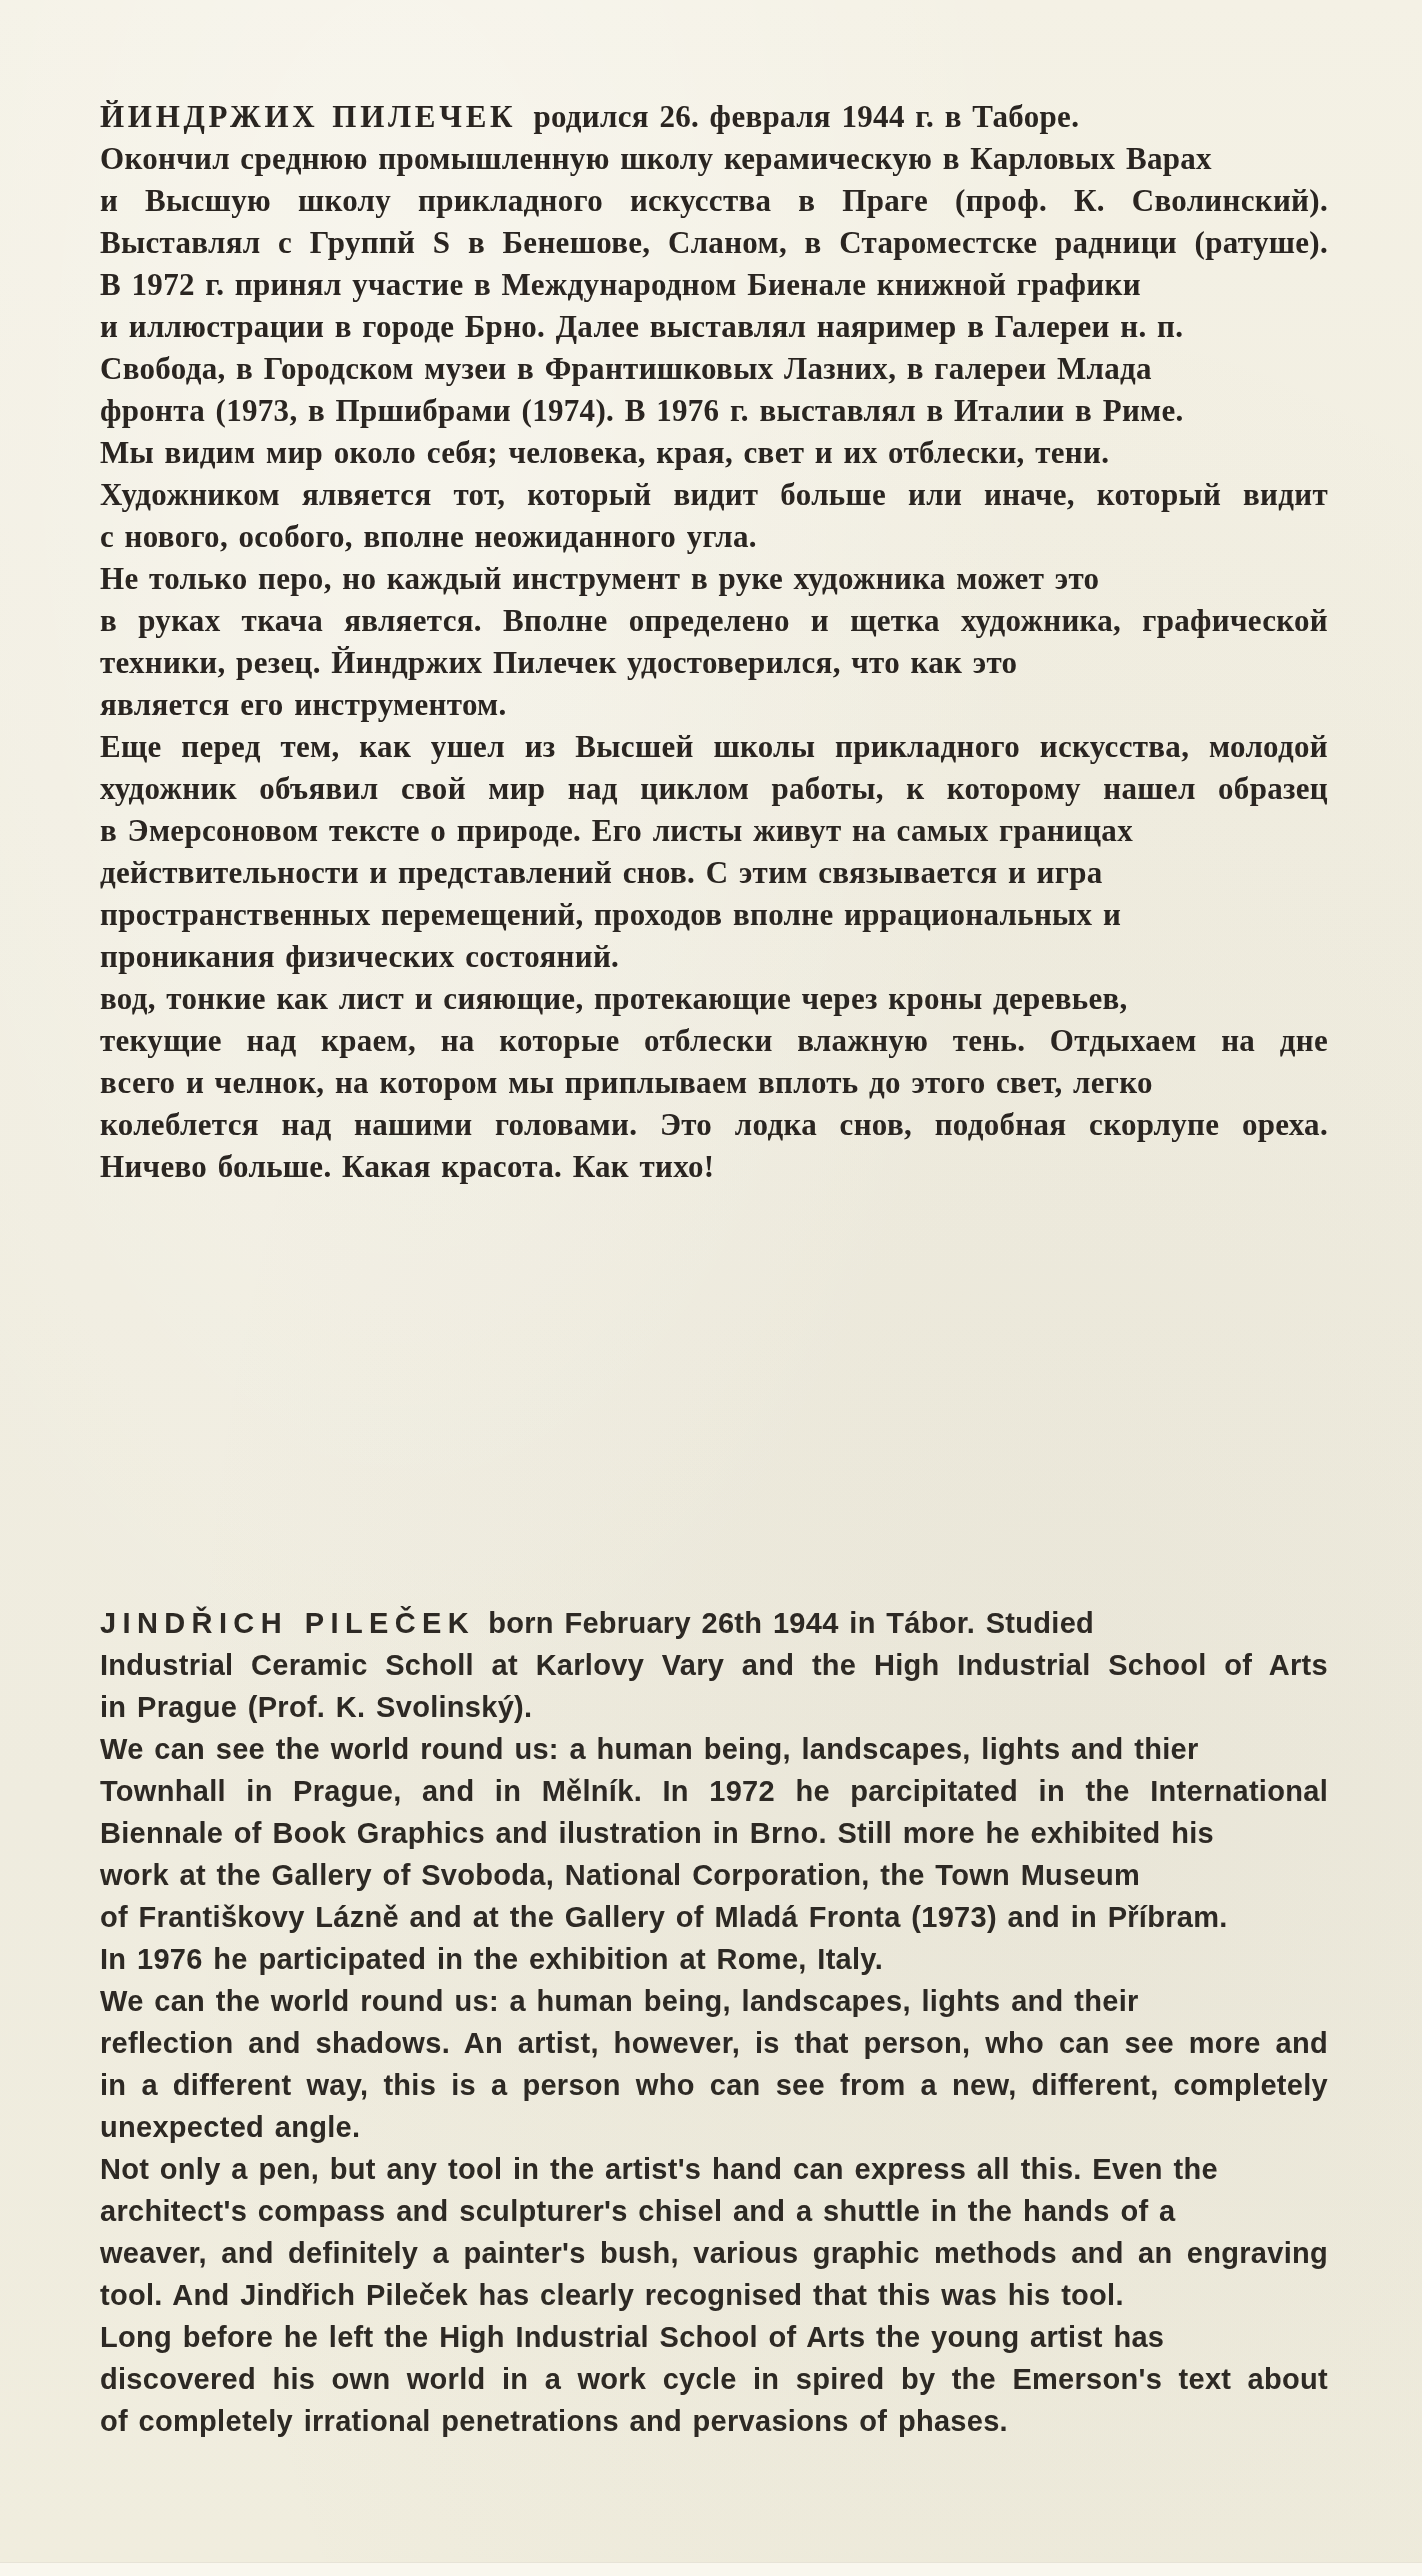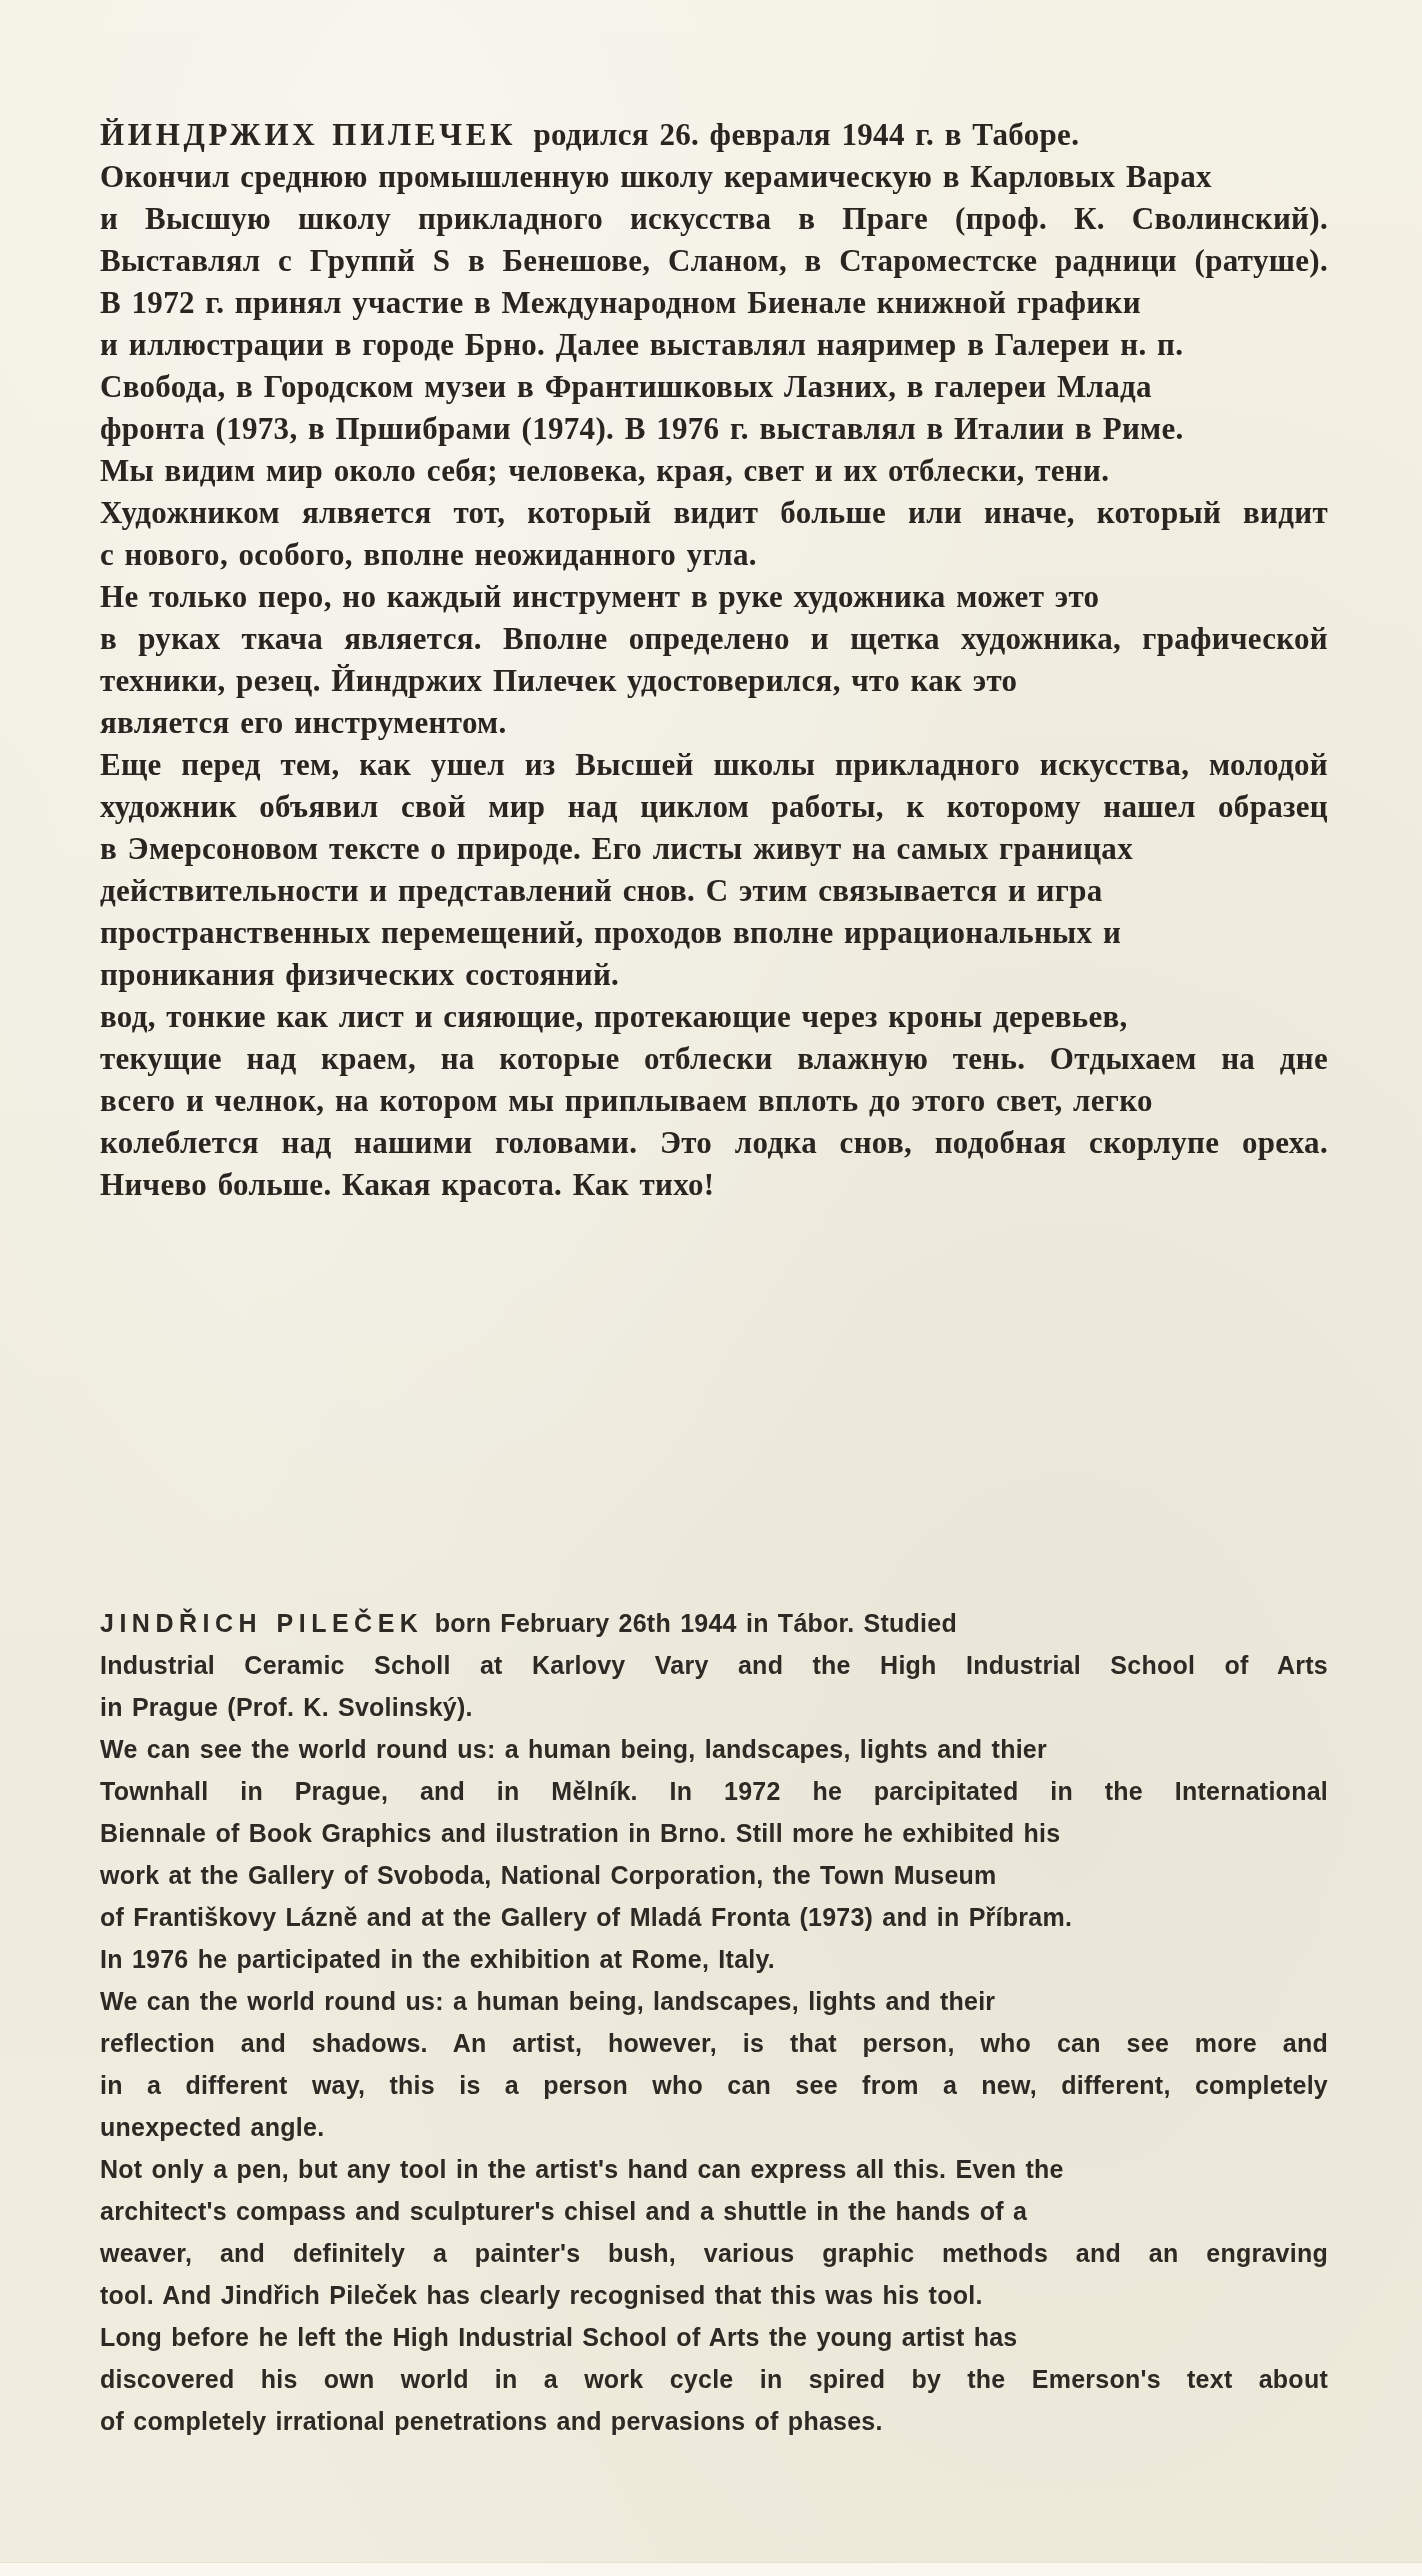--- a/index.html
+++ b/index.html
@@ -37,7 +37,7 @@
     width: 1228px;
   }
   .ru-block {
-    top: 114px;
+    top: 96px;
     font-family: "Liberation Serif", "DejaVu Serif", serif;
     font-weight: 700;
     font-size: 31px;

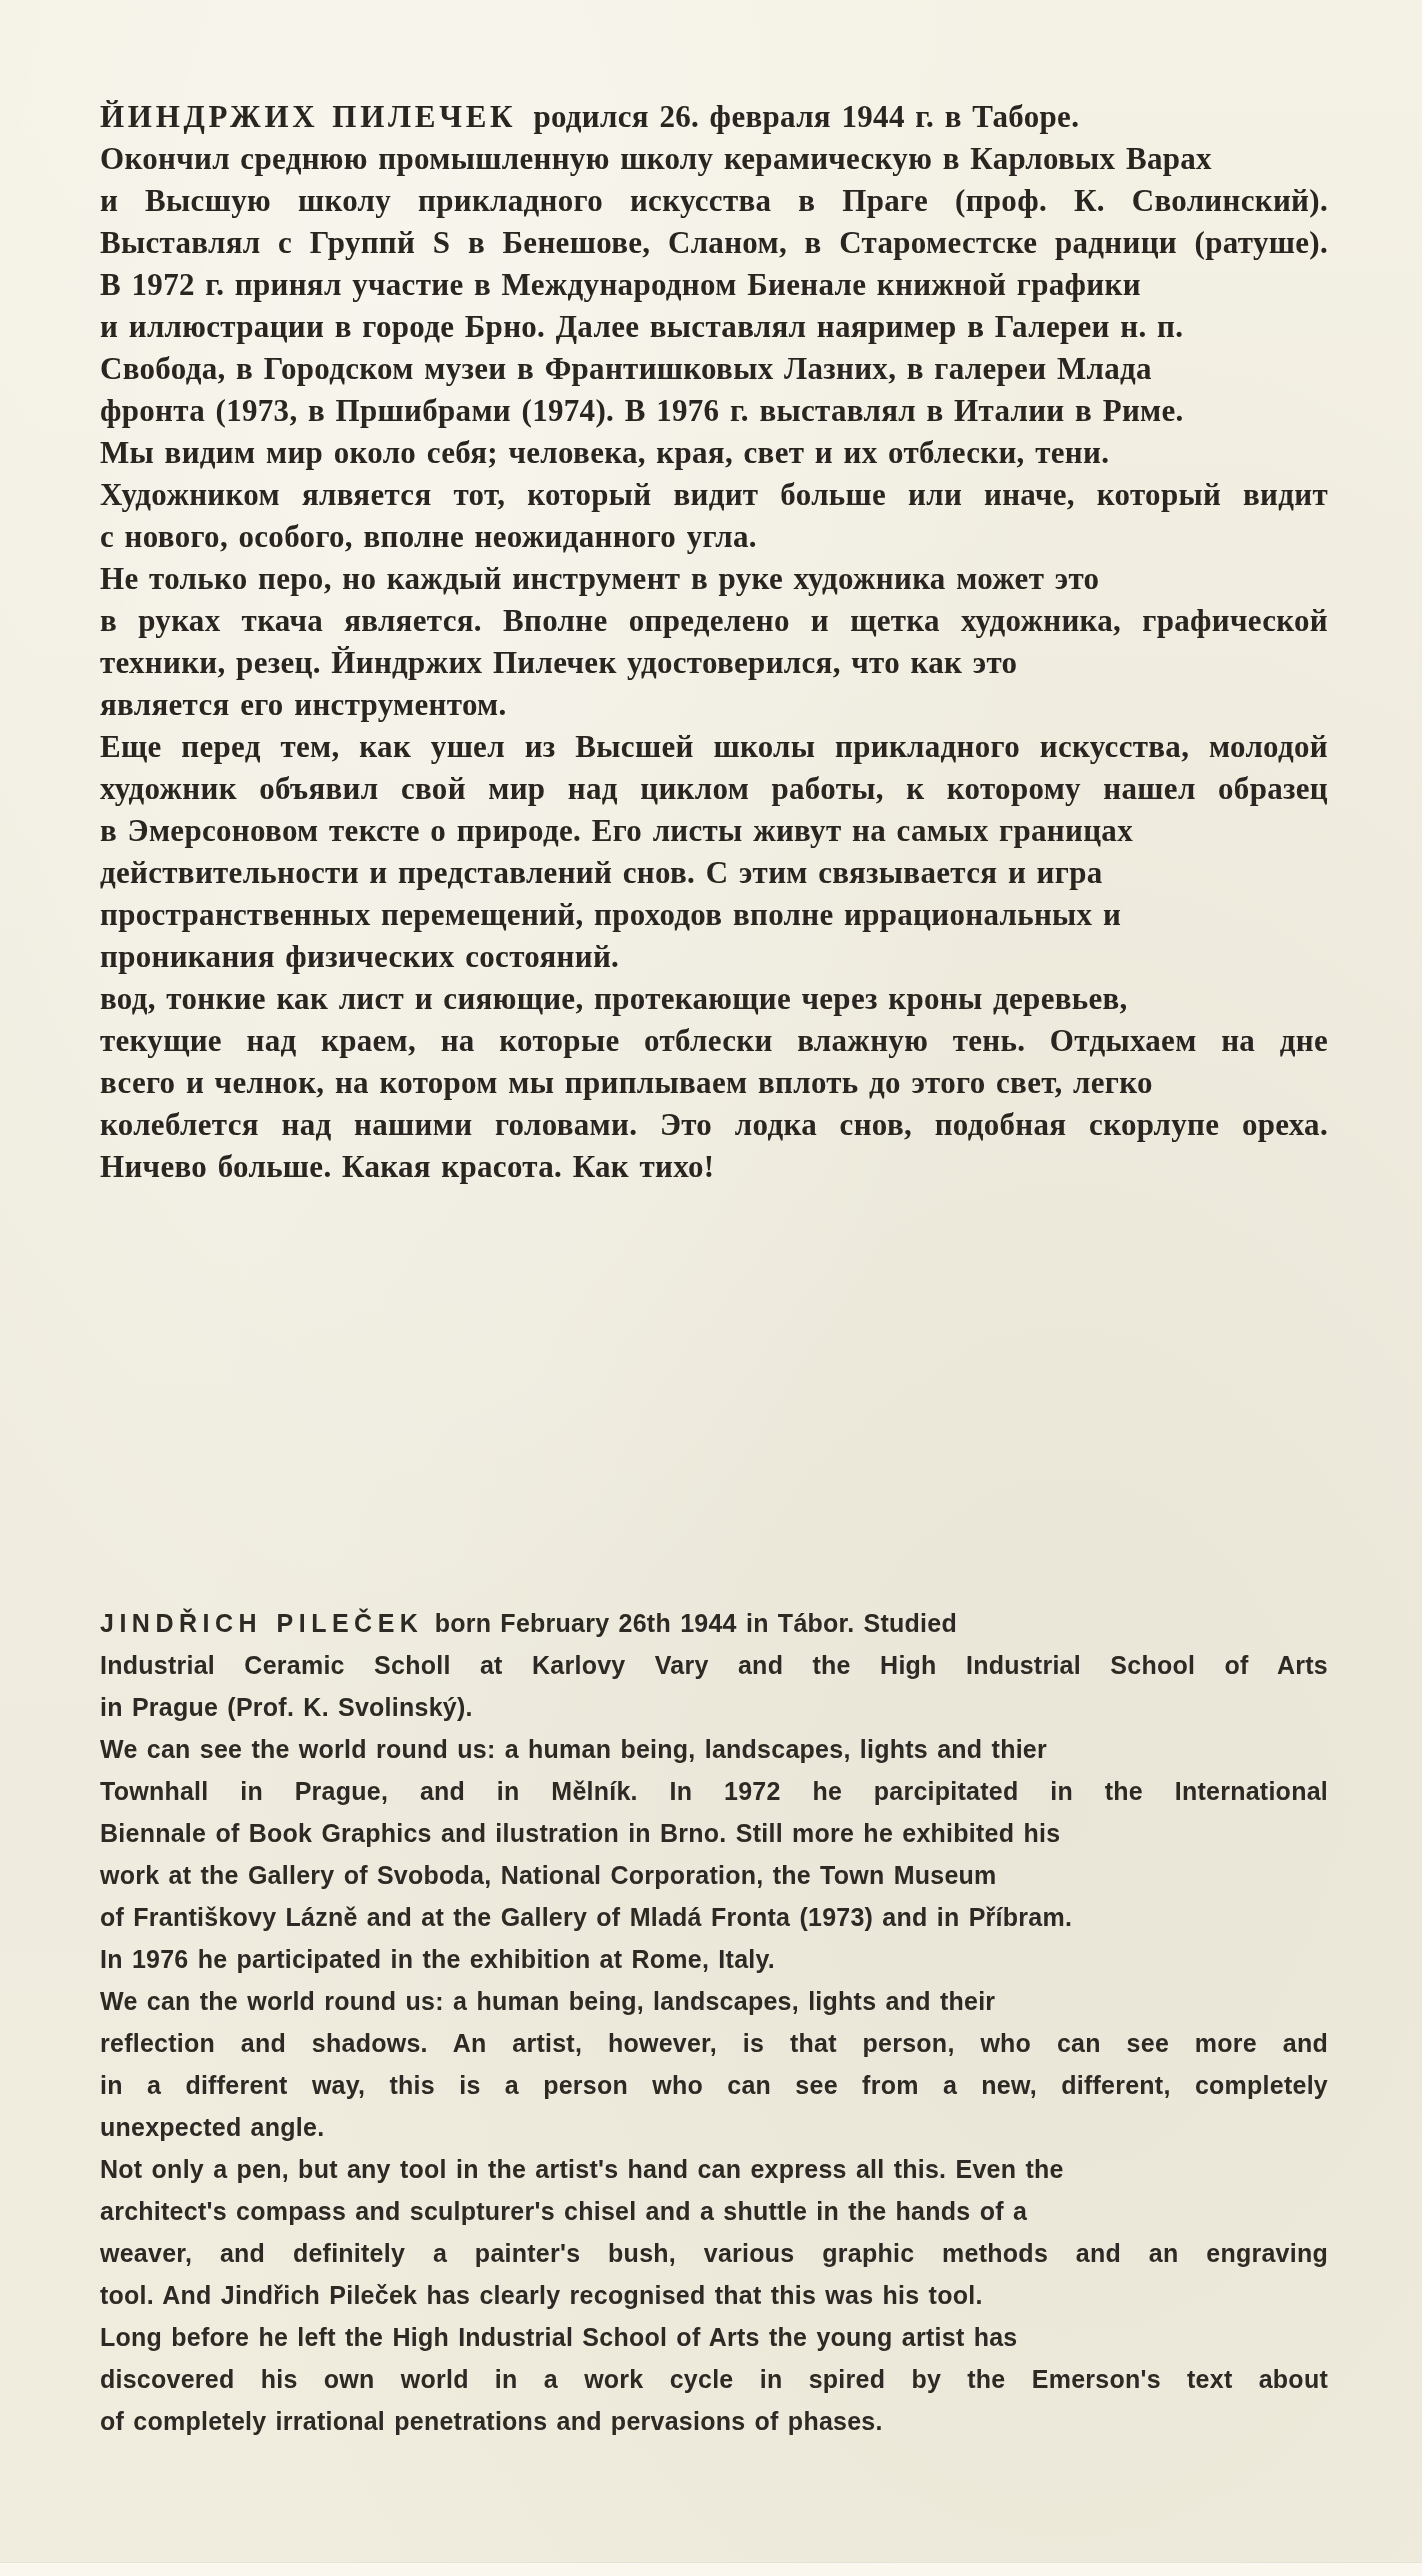--- a/index.html
+++ b/index.html
@@ -50,7 +50,7 @@
     top: 1602px;
     font-family: "Liberation Sans", "DejaVu Sans", sans-serif;
     font-weight: 700;
-    font-size: 25px;
+    font-size: 29px;
     line-height: 42px;
     color: #2d2924;
     word-spacing: 0.08em;

